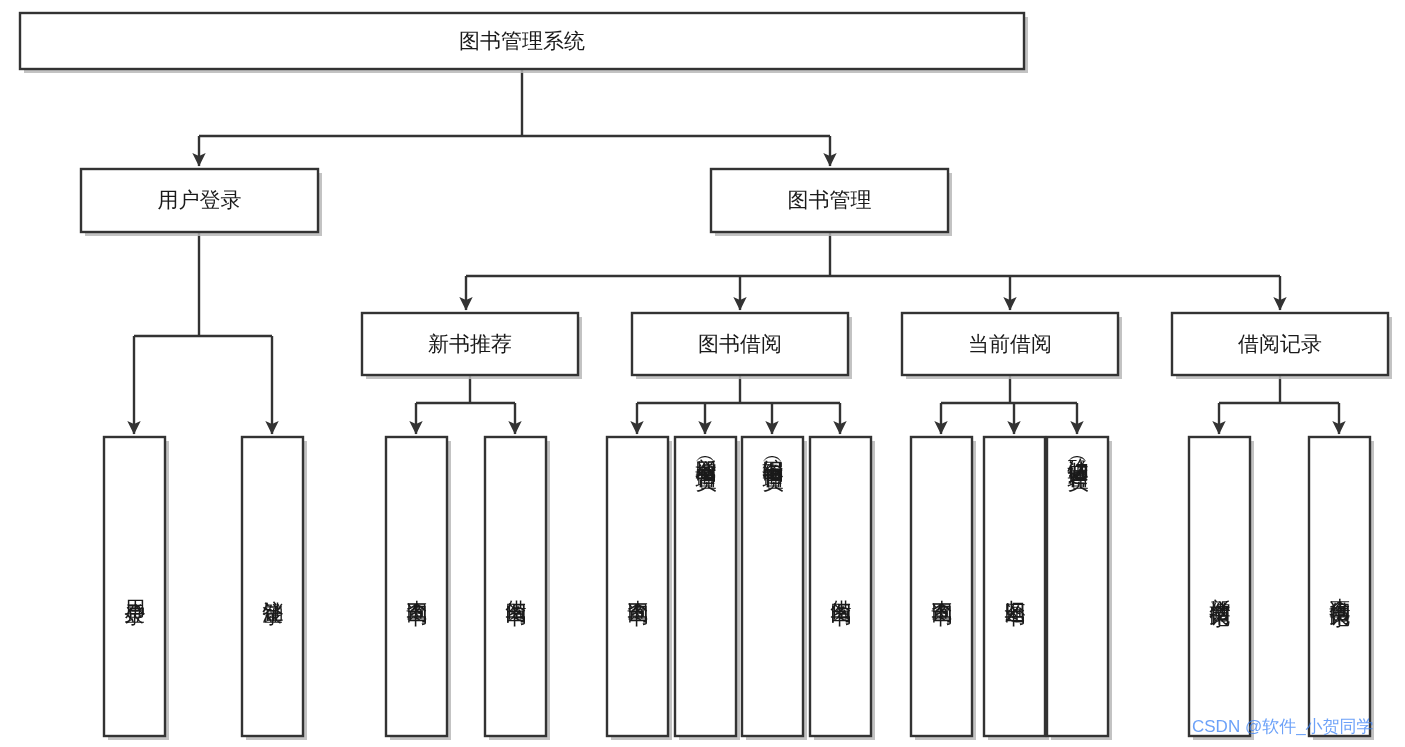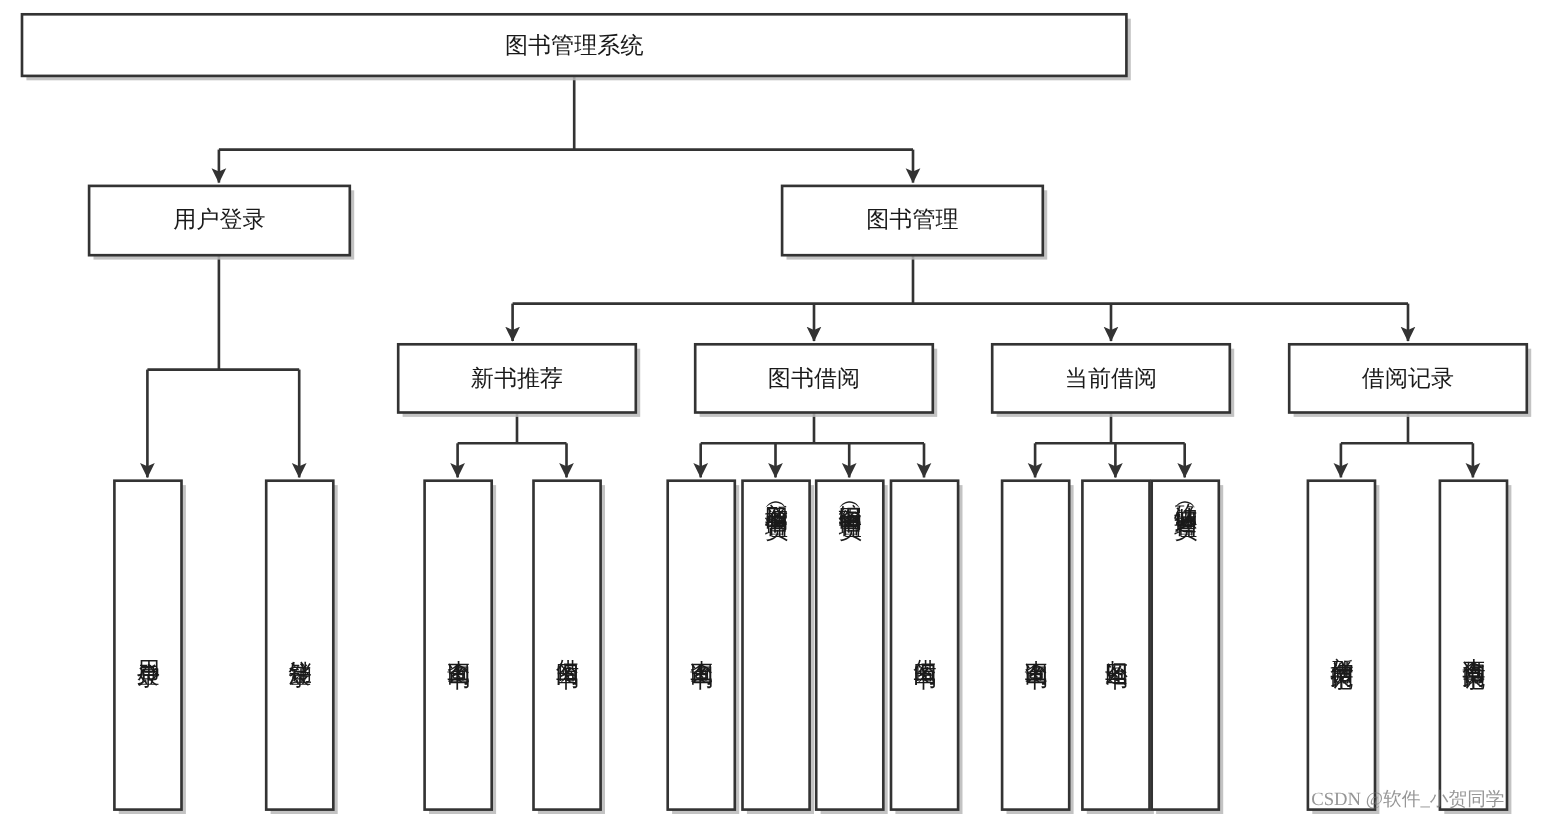--- a/index.html
+++ b/index.html
@@ -73,9 +73,9 @@
   }
   .watermark {
     position: absolute;
-    font-family: Liberation Serif, serif;
+    font-family: Liberation Sans, sans-serif;
     font-size: 17px;
-    color: #737373;
+    color: #3b82f6;
     opacity: 0.75;
     white-space: nowrap;
     user-select: none;

